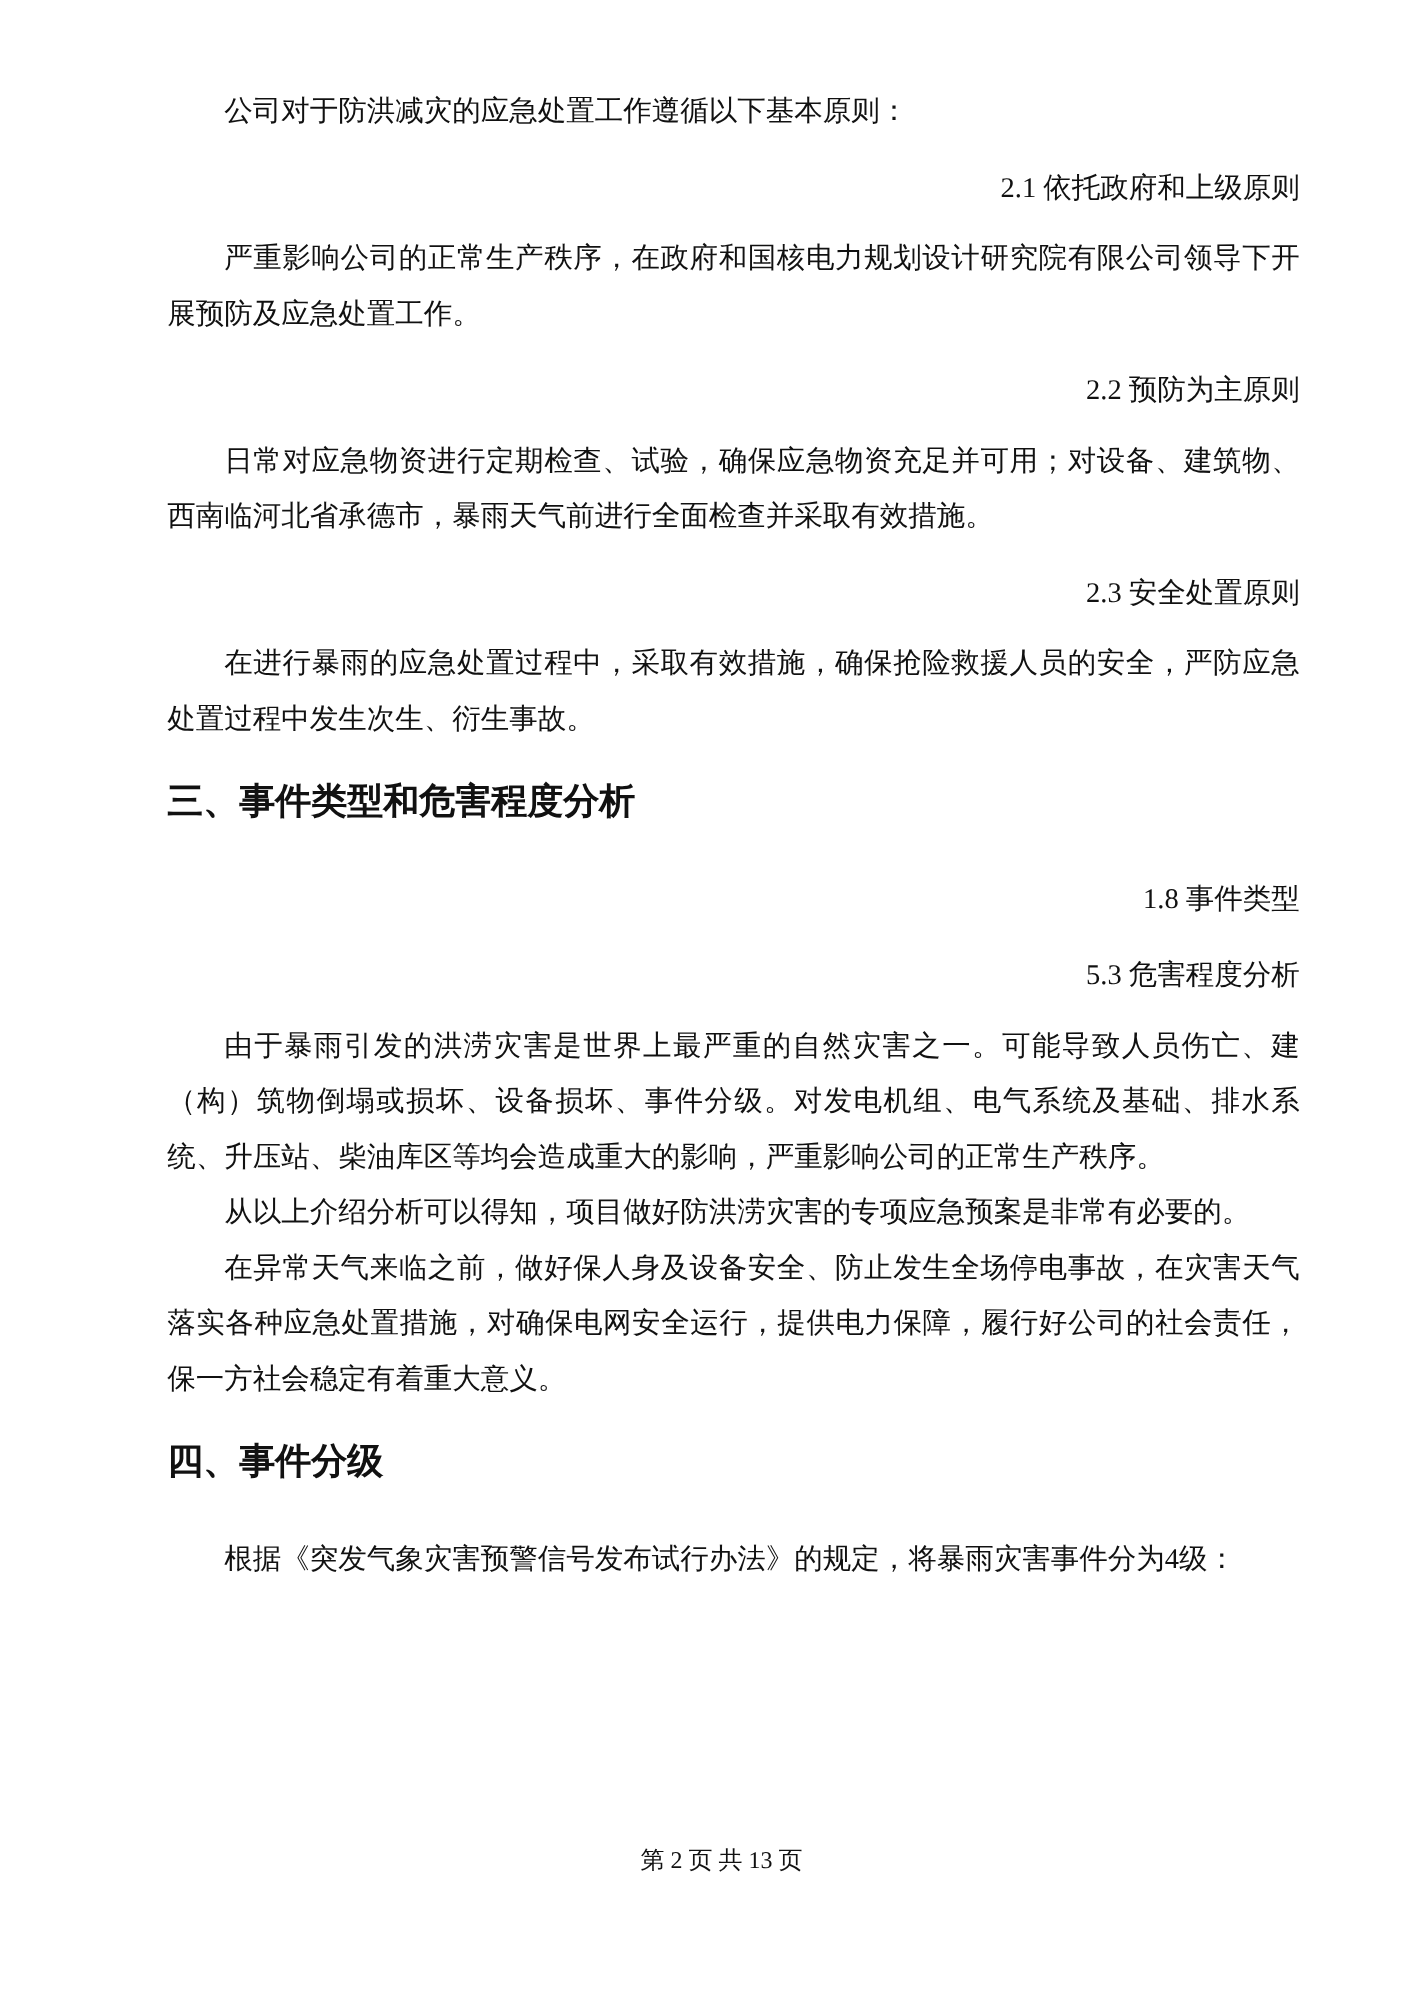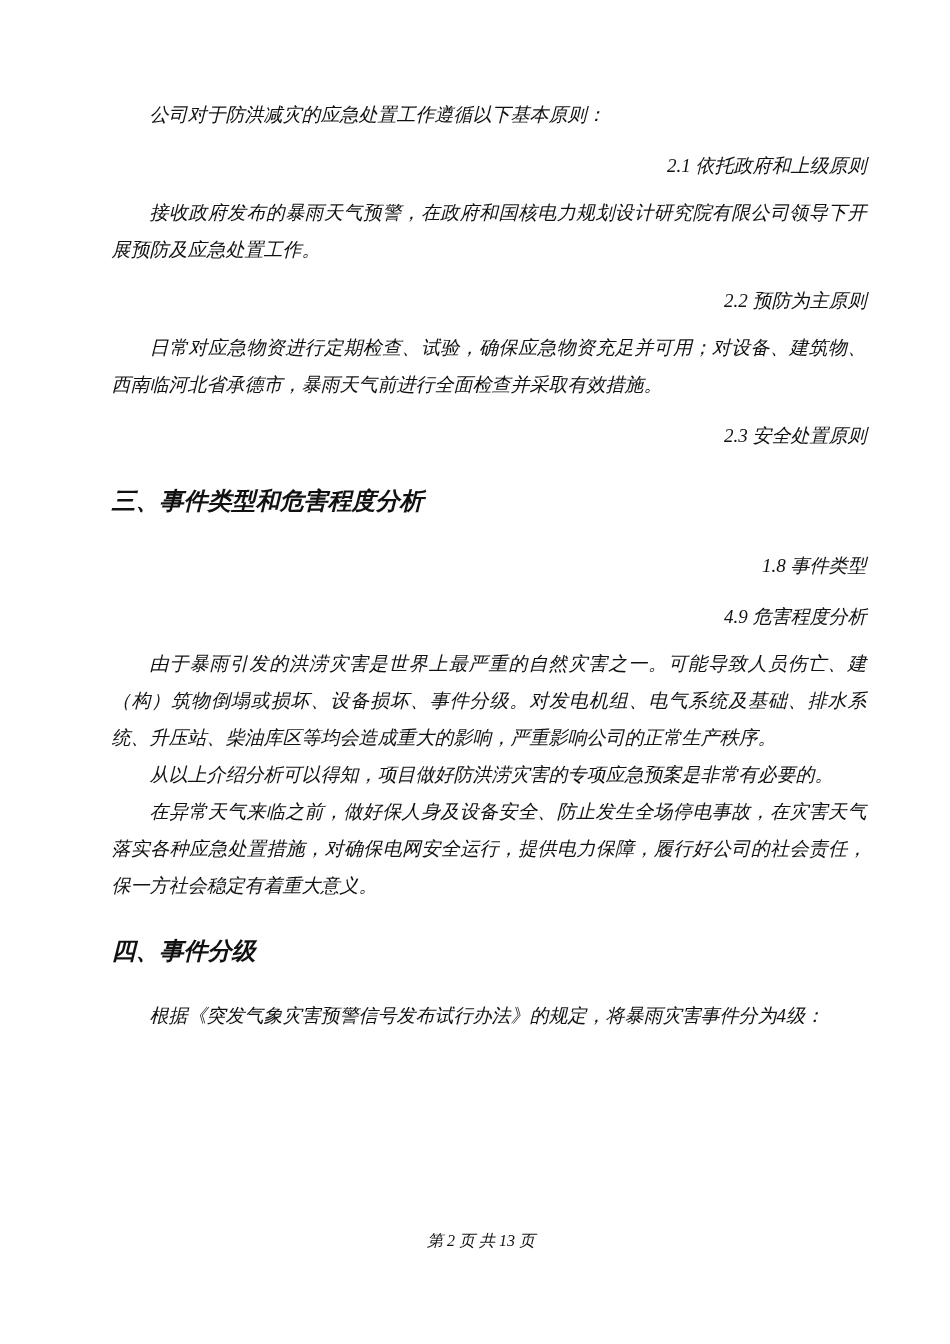--- a/index.html
+++ b/index.html
@@ -18,9 +18,8 @@
     font-size:19px;
     line-height:37px;
     box-sizing:border-box;
-    padding:96px 73px 0 101px;
+    padding:56px 73px 0 101px;
     overflow:hidden;
-    font-style:italic;
   }
   p.body{
     margin:0;

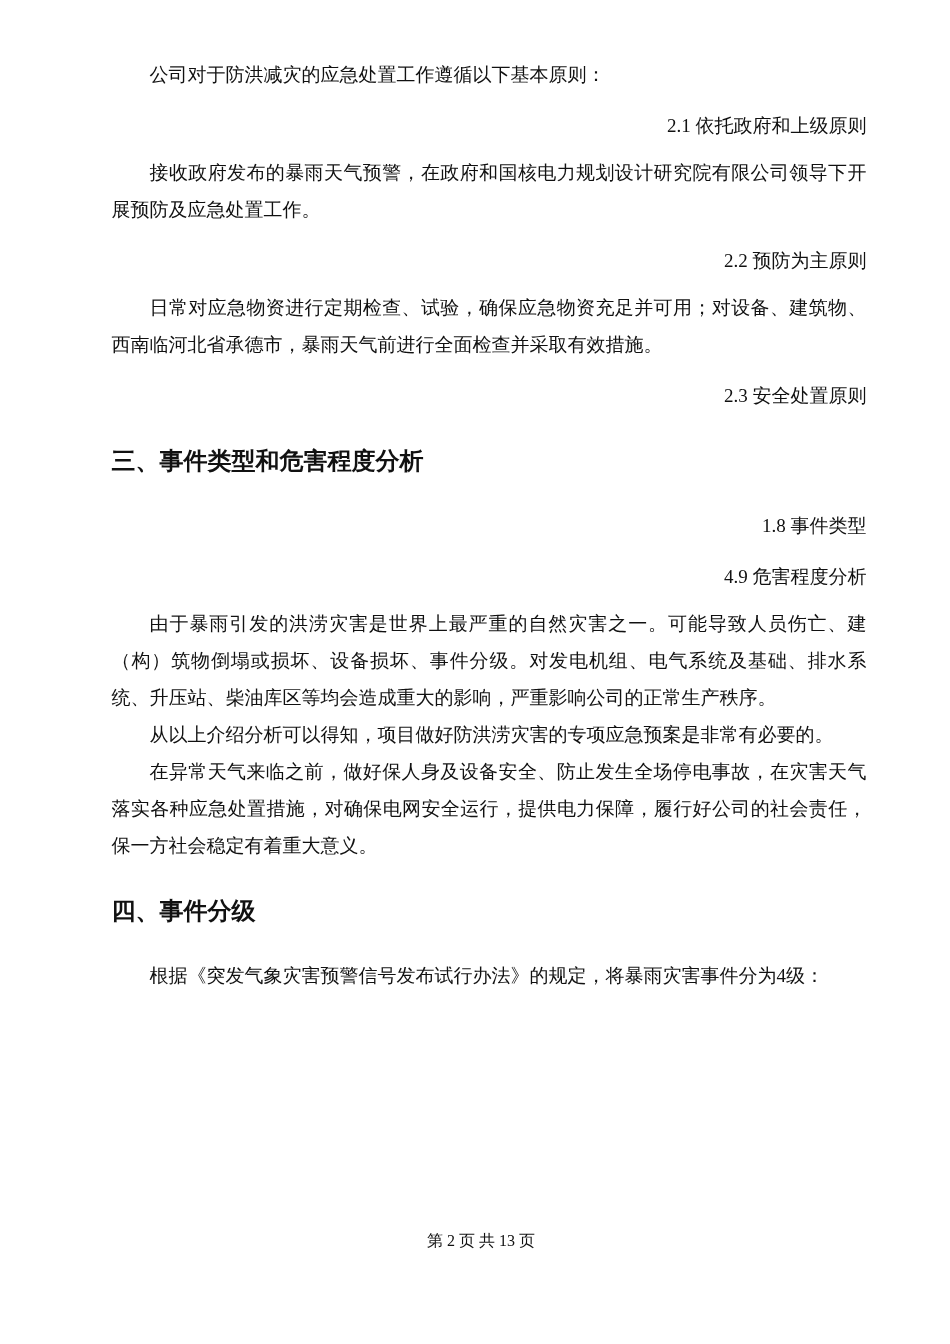--- a/index.html
+++ b/index.html
@@ -60,7 +60,7 @@
 
   <h3 class="h2">2.1 依托政府和上级原则</h3>
 
-  <p class="body indent">接收政府发布的暴雨天气预警，在政府和国核电力规划设计研究院有限公司领导下开展预防及应急处置工作。</p>
+  <p class="body indent">严重影响公司的正常生产秩序，在政府和国核电力规划设计研究院有限公司领导下开展预防及应急处置工作。</p>
 
   <h3 class="h2">2.2 预防为主原则</h3>
 

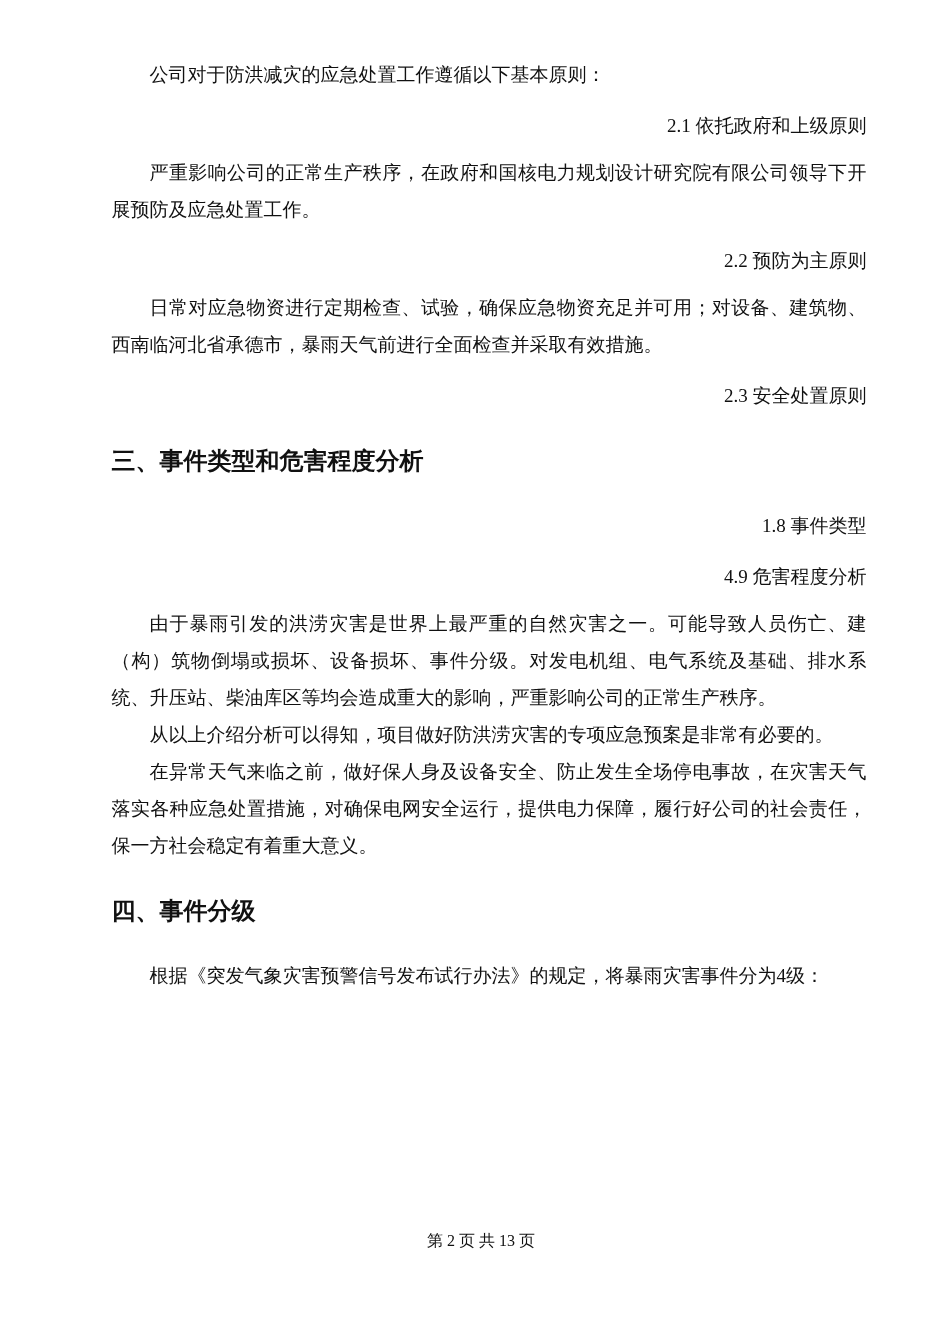--- a/index.html
+++ b/index.html
@@ -68,6 +68,7 @@
 
   <h3 class="h2">2.3 安全处置原则</h3>
 
+  <p class="body indent">在进行暴雨的应急处置过程中，采取有效措施，确保抢险救援人员的安全，严防应急处置过程中发生次生、衍生事故。</p>
 
   <h2 class="h1">三、事件类型和危害程度分析</h2>
 

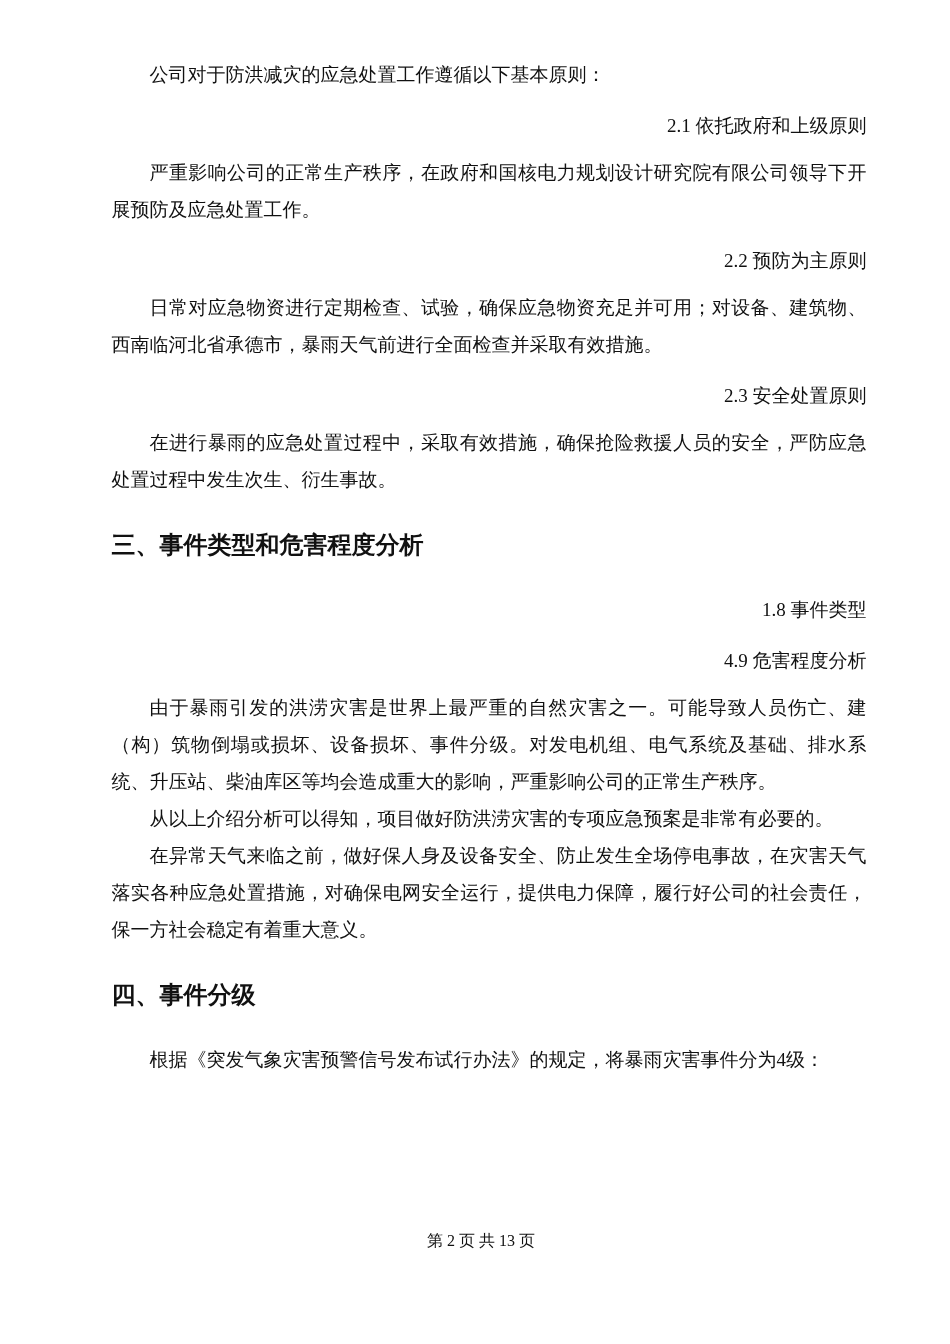--- a/index.html
+++ b/index.html
@@ -38,7 +38,7 @@
     font-size:24px;
     font-weight:bold;
     line-height:40px;
-    margin:27px 0 26px 0;
+    margin:17px 0 26px 0;
   }
   .footer{
     position:absolute;

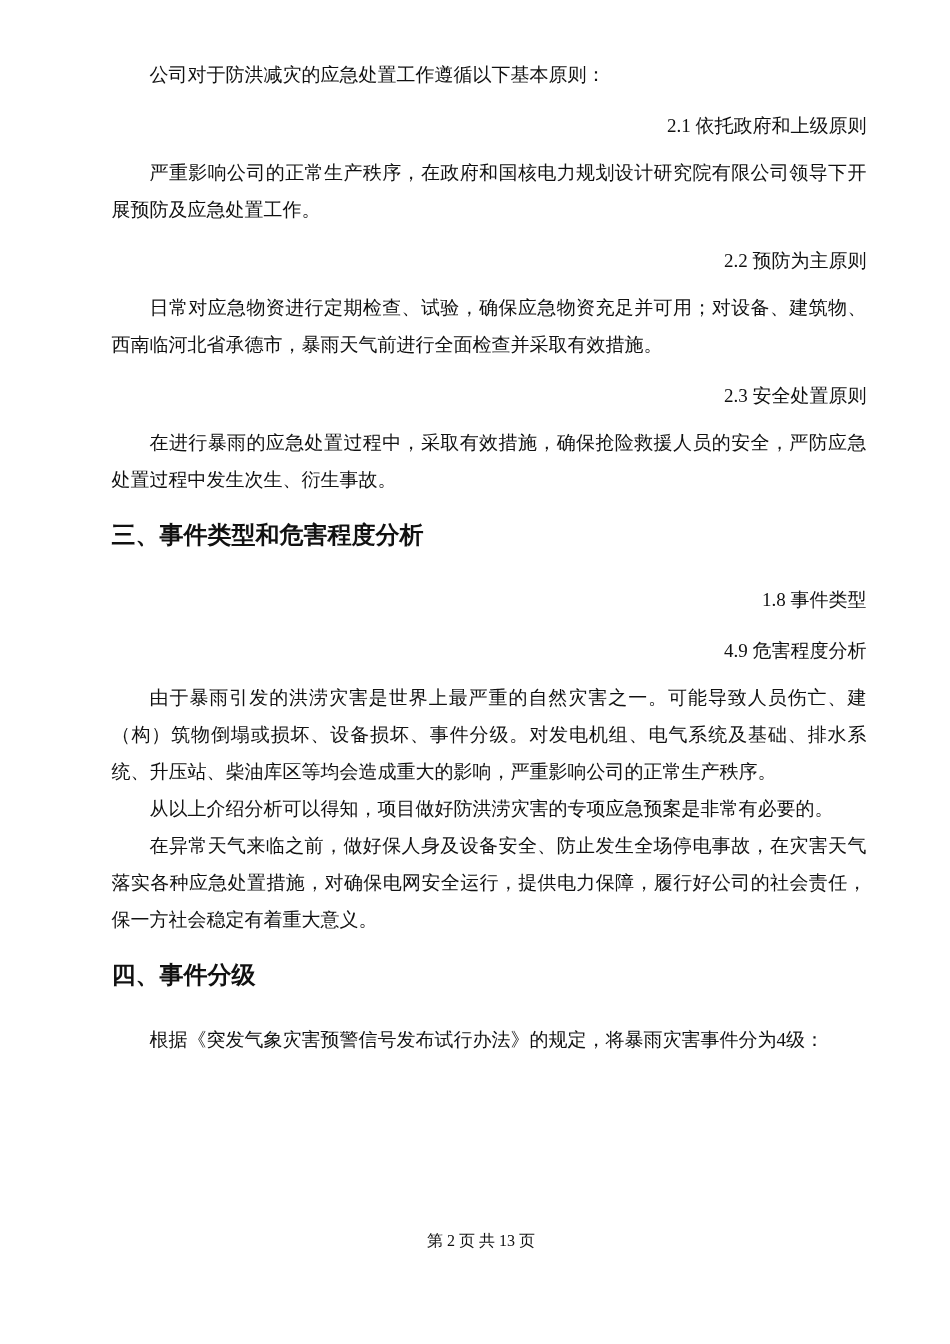--- a/index.html
+++ b/index.html
@@ -75,7 +75,7 @@
   <h3 class="h2">1.8 事件类型</h3>
 
 
-  <h3 class="h2">4.9 危害程度分析</h3>
+  <h3 class="h2">5.3 危害程度分析</h3>
 
   <p class="body indent">由于暴雨引发的洪涝灾害是世界上最严重的自然灾害之一。可能导致人员伤亡、建（构）筑物倒塌或损坏、设备损坏、事件分级。对发电机组、电气系统及基础、排水系统、升压站、柴油库区等均会造成重大的影响，严重影响公司的正常生产秩序。</p>
 

